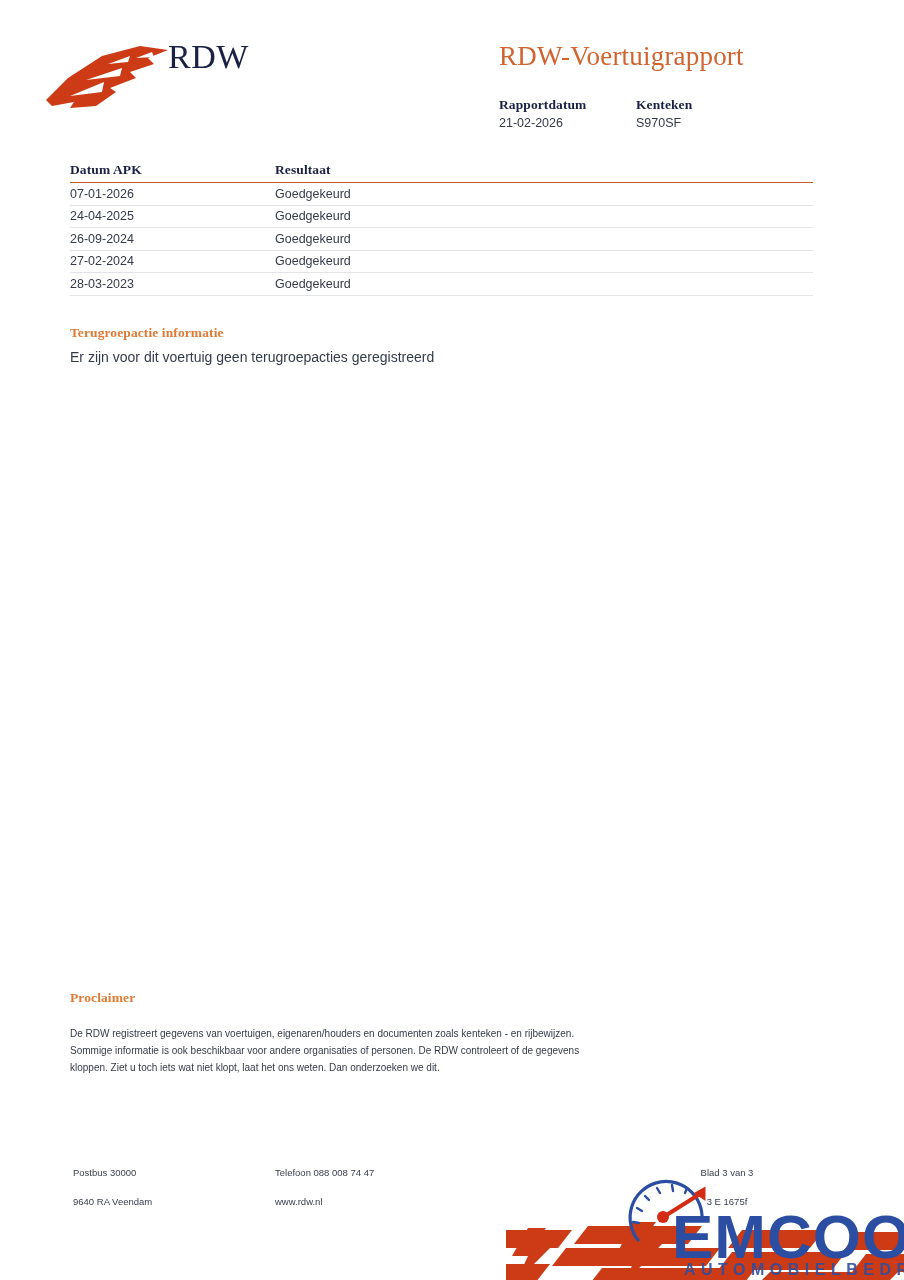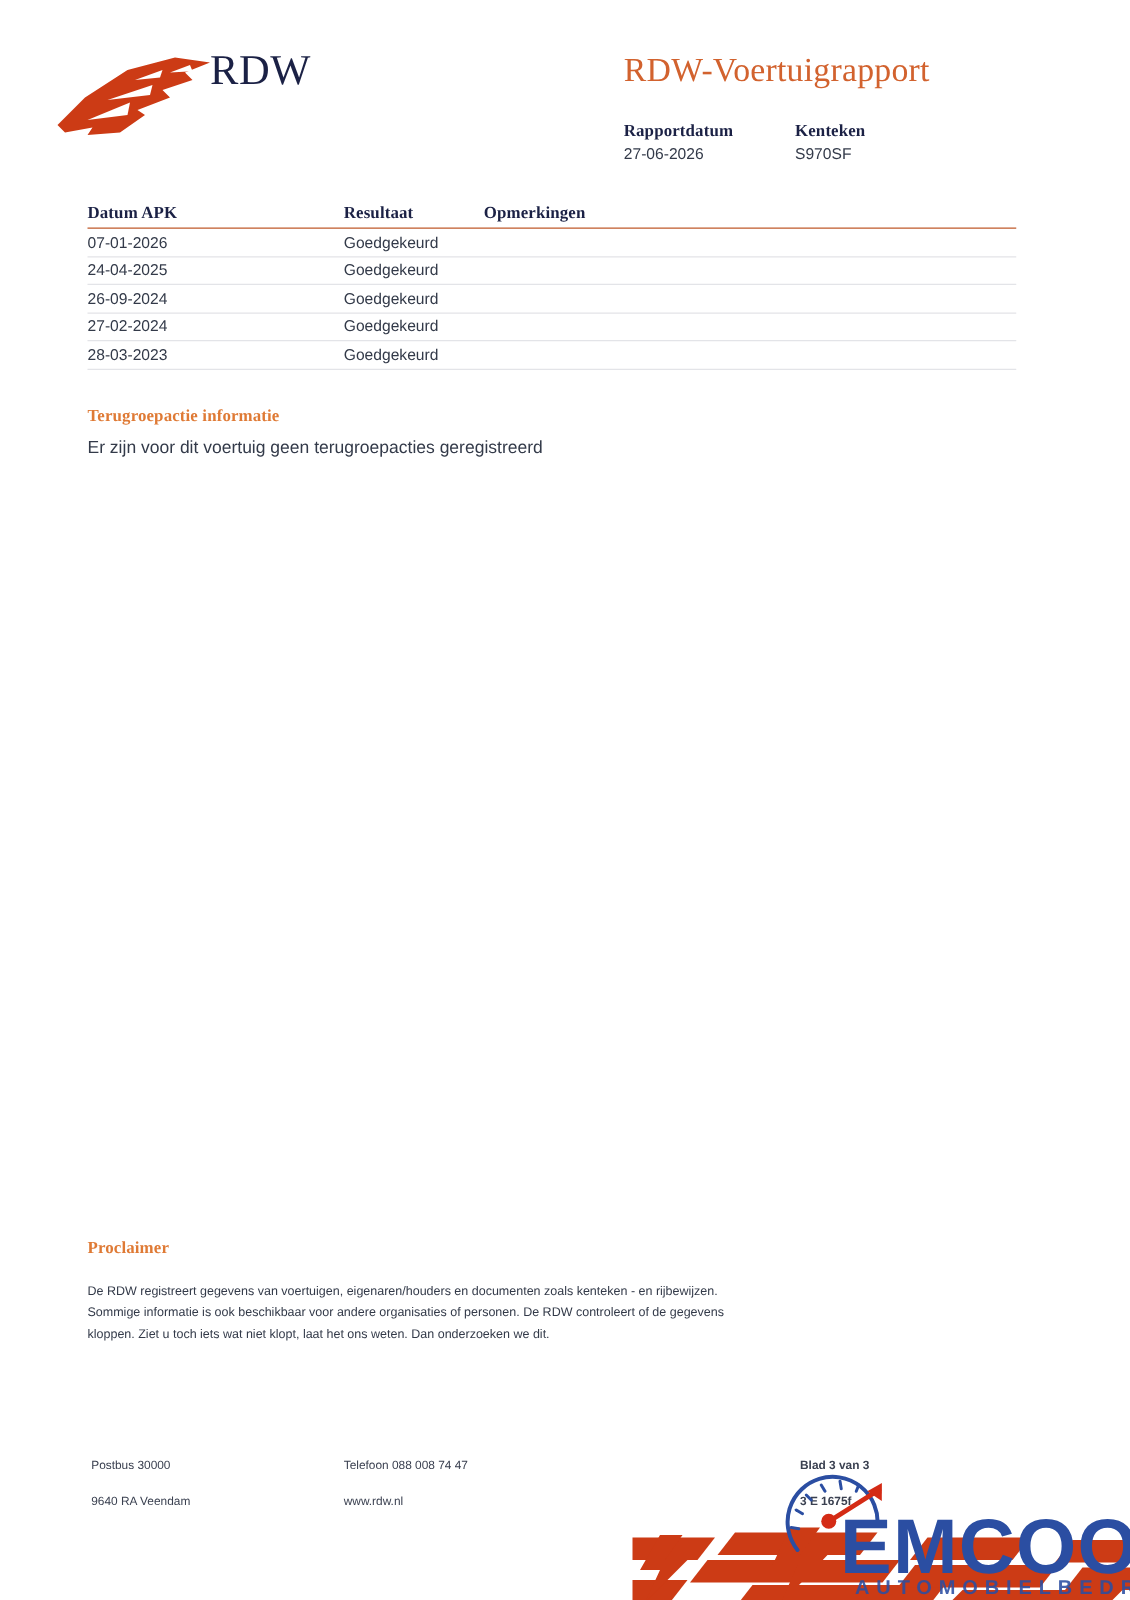--- a/index.html
+++ b/index.html
@@ -214,7 +214,7 @@
     <div class="meta">
       <div class="meta-col c1">
         <div class="meta-label">Rapportdatum</div>
-        <div class="meta-value">27-06-2026</div>
+        <div class="meta-value">21-02-2026</div>
       </div><div class="meta-col c2">
         <div class="meta-label">Kenteken</div>
         <div class="meta-value">S970SF</div>

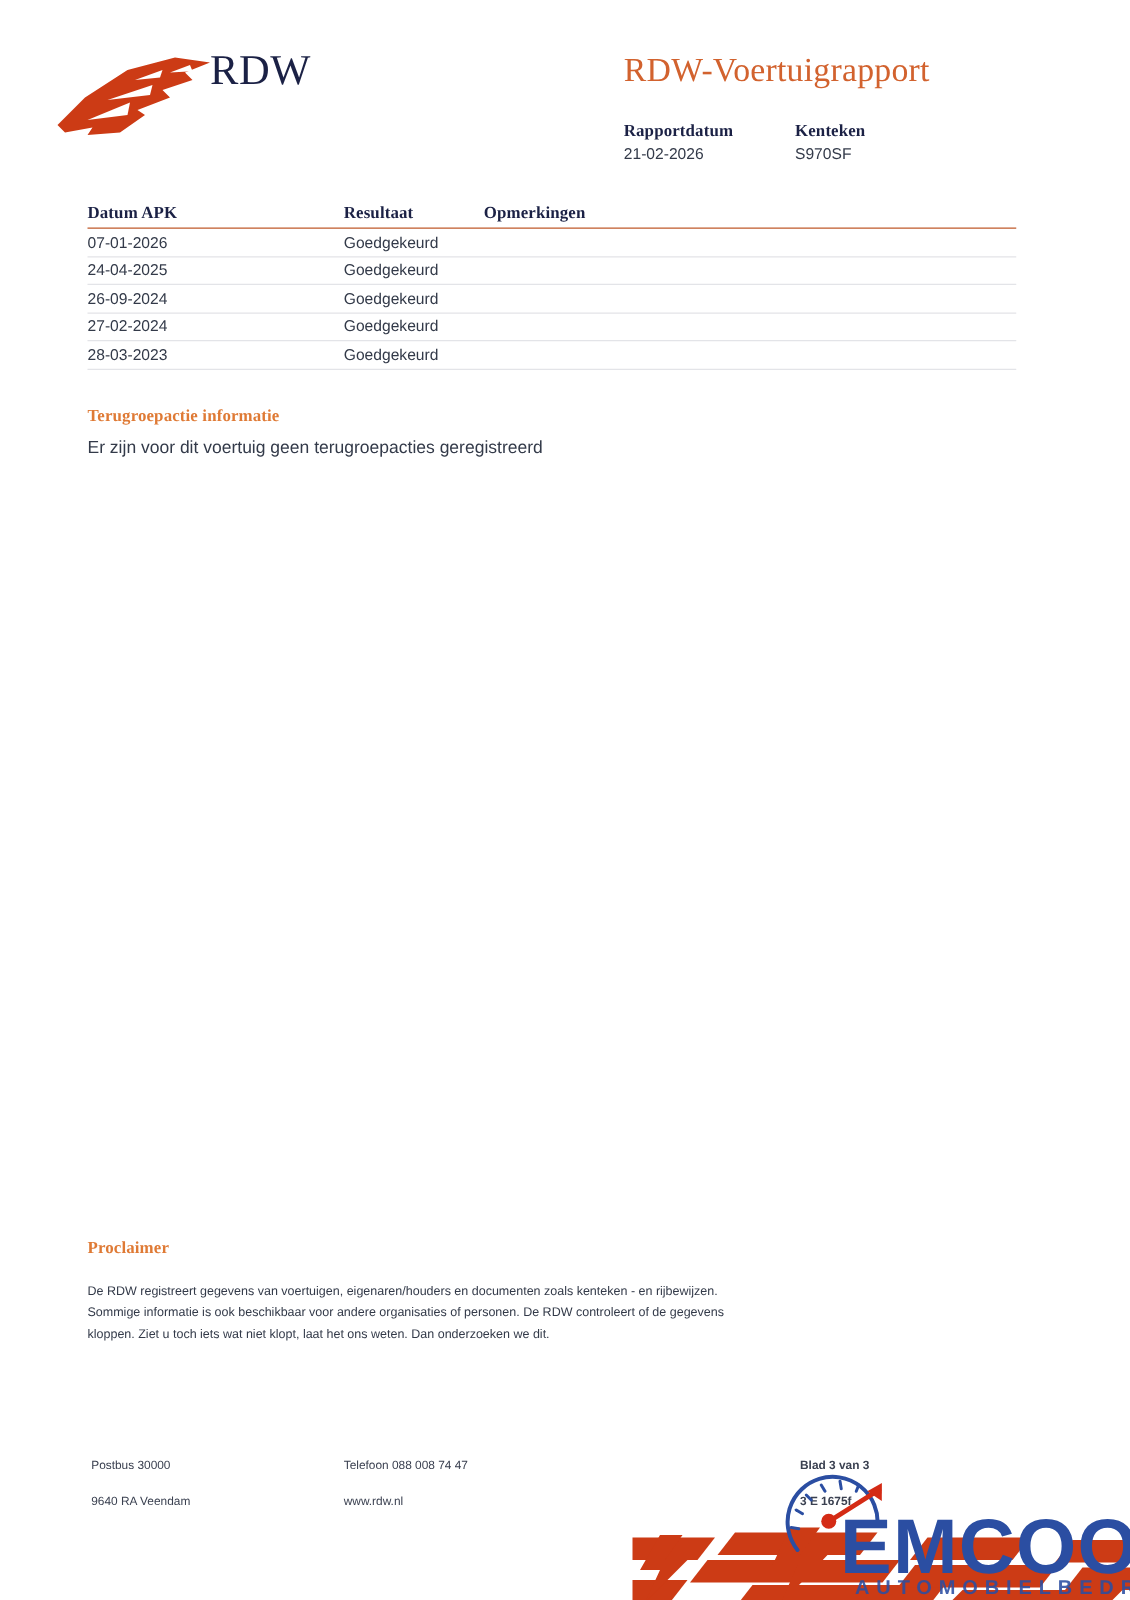--- a/index.html
+++ b/index.html
@@ -227,7 +227,6 @@
     <div class="apk-row apk-head">
       <div class="cell c-date">Datum APK</div>
       <div class="cell c-result">Resultaat</div>
-      <div class="cell c-note">Opmerkingen</div>
     </div>
     <div class="apk-body">
       <div class="apk-row">

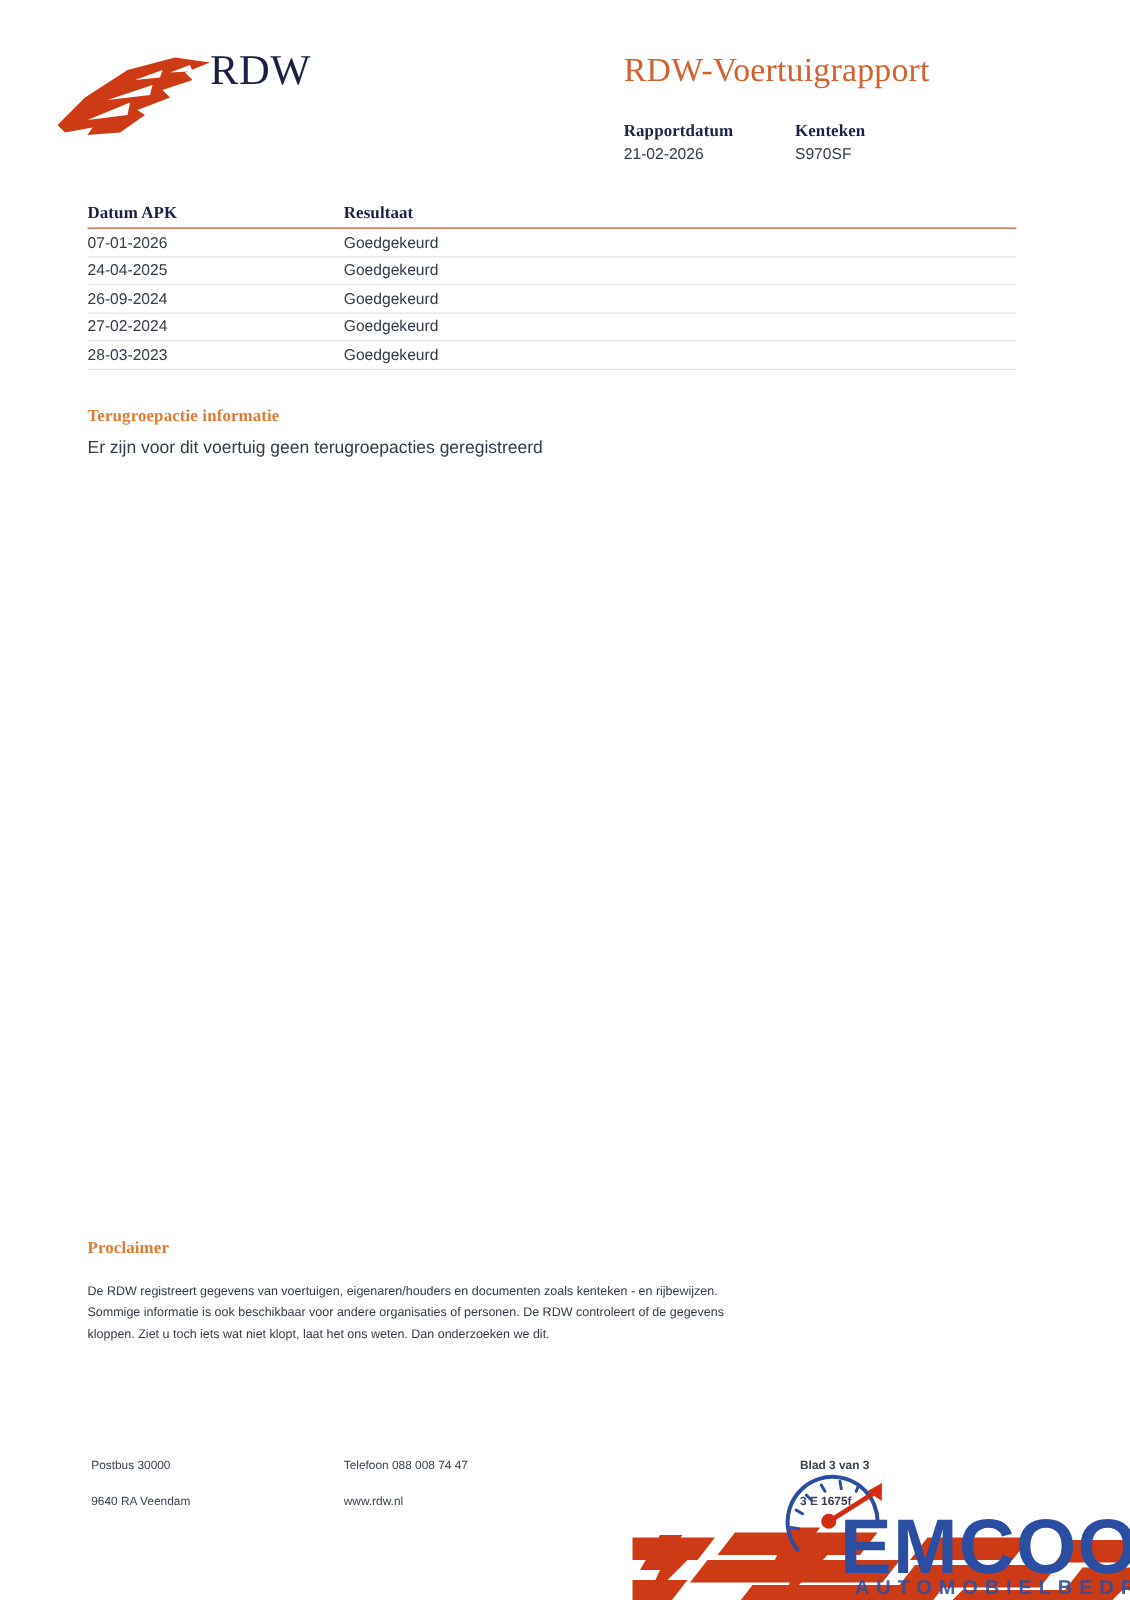--- a/index.html
+++ b/index.html
@@ -178,7 +178,7 @@
   .footer .fcol { position: absolute; }
   .footer .fcol.left   { left: 73px;  width: 200px; text-align: left; }
   .footer .fcol.mid    { left: 275px; width: 240px; text-align: left; }
-  .footer .fcol.right  { left: 640px; width: 174px; text-align: left; font-weight: bold; }
+  .footer .fcol.right  { left: 640px; width: 174px; text-align: center; }
   .footer .fline { line-height: 1; margin-bottom: 19px; white-space: nowrap; }
 
   

